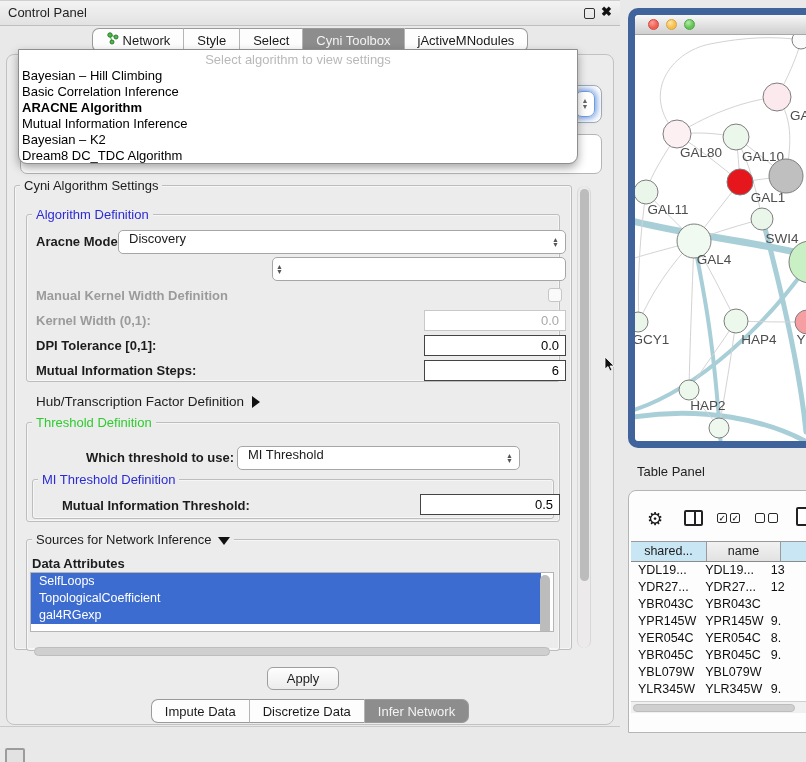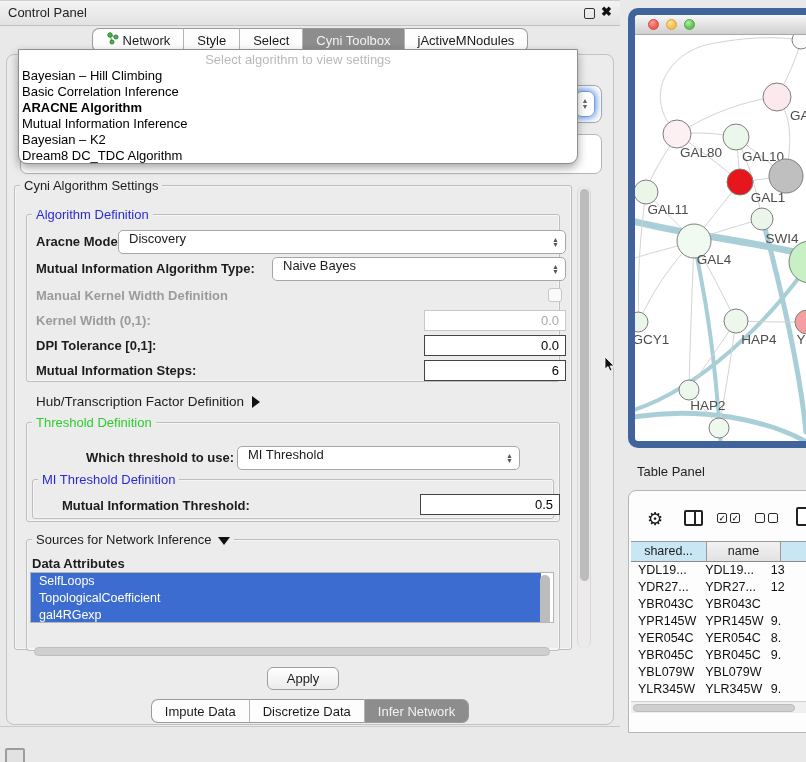--- a/index.html
+++ b/index.html
@@ -165,7 +165,6 @@
       </span>
   </div>
 
-  <span class="abs flabel" style="left:36px; top:261px;">Mutual Information Algorithm Type:</span>
   <div class="abs combo" style="left:272px; top:257px; width:294px; height:24px;">
     <span class="val">Naive Bayes</span>
     <span class="stepper">

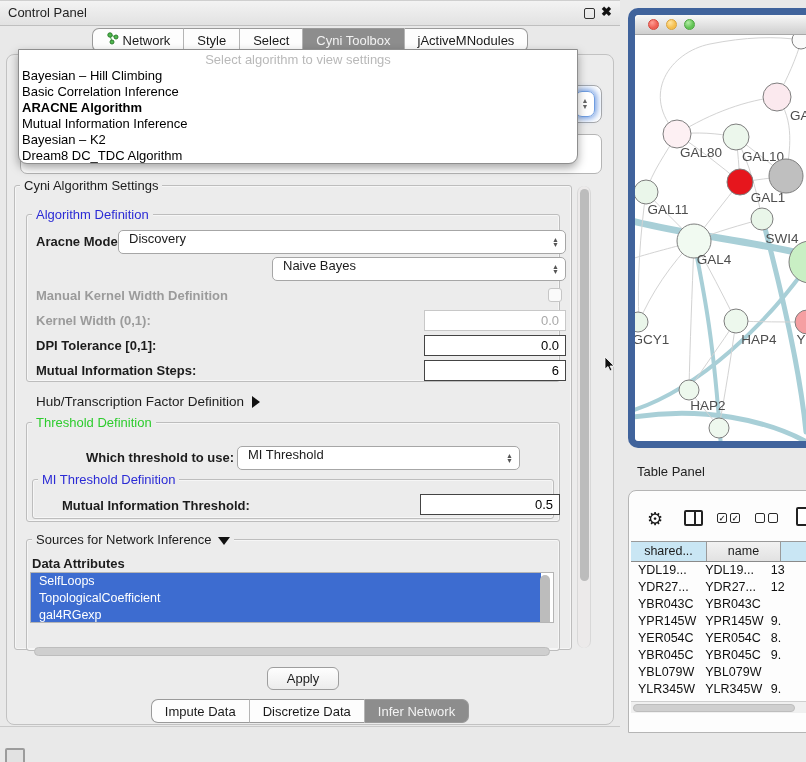--- a/index.html
+++ b/index.html
@@ -166,7 +166,6 @@
   </div>
 
   <div class="abs combo" style="left:272px; top:257px; width:294px; height:24px;">
-    <span class="val">Naive Bayes</span>
     <span class="stepper">
         <span>▲</span>
         <span>▼</span>

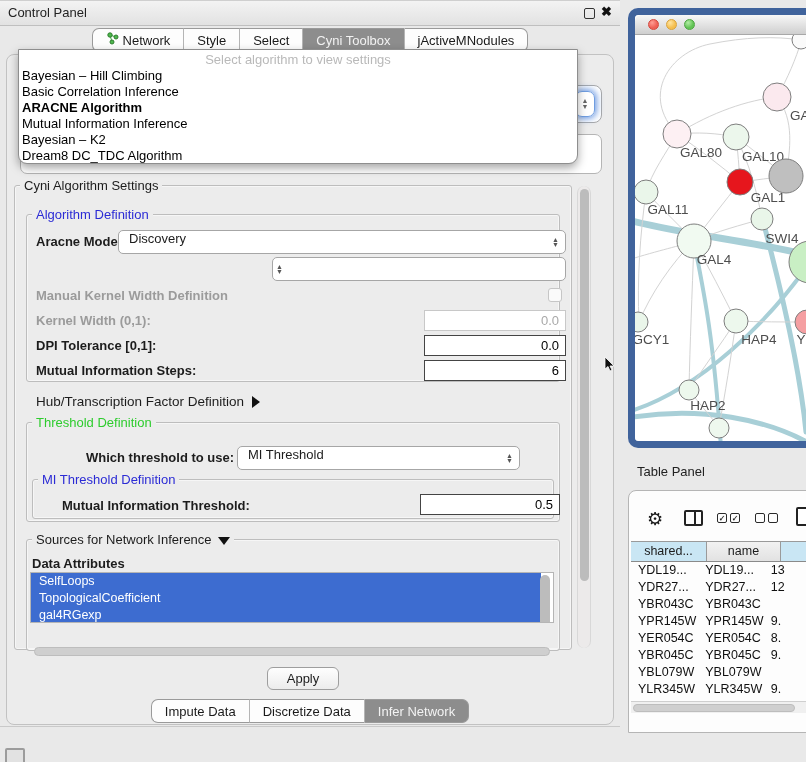--- a/index.html
+++ b/index.html
@@ -208,7 +208,7 @@
 
   <span class="abs flabel" style="left:32px; top:556px;">Data Attributes</span>
 
-  <div class="abs attr-list" style="left:30px; top:572px; width:524px; height:51px;">
+  <div class="abs attr-list" style="left:30px; top:572px; width:524px; height:60px;">
     <div id="attr-items">
         <div class="attr-item">SelfLoops</div>
         <div class="attr-item">TopologicalCoefficient</div>

